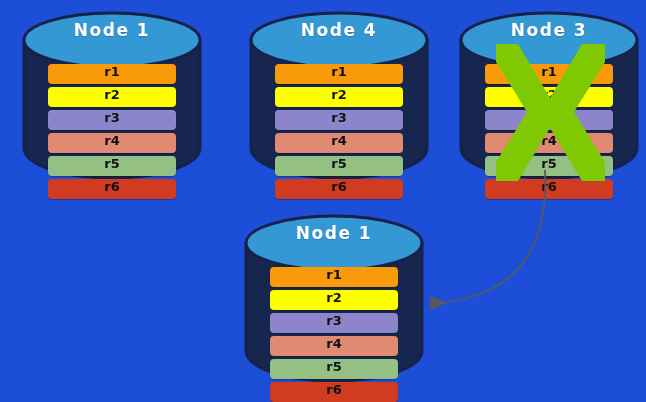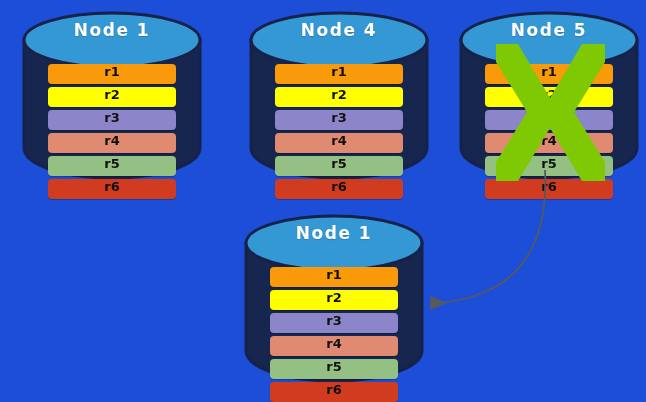--- a/index.html
+++ b/index.html
@@ -144,7 +144,7 @@
       <path d="M3 32 L3 140 A88 30 0 0 0 179 140 L179 32 Z" fill="#17264e" stroke="#16224a" stroke-width="3"></path>
       <ellipse cx="91" cy="32" rx="88" ry="27" fill="#3498d4" stroke="#16224a" stroke-width="3"></ellipse>
     </svg>
-    <div class="node-title">Node 5</div>
+    <div class="node-title">Node 3</div>
     <div class="rows">
         <div class="row" style="background: rgb(249, 154, 11);">
           <span class="row-label">r1</span>

